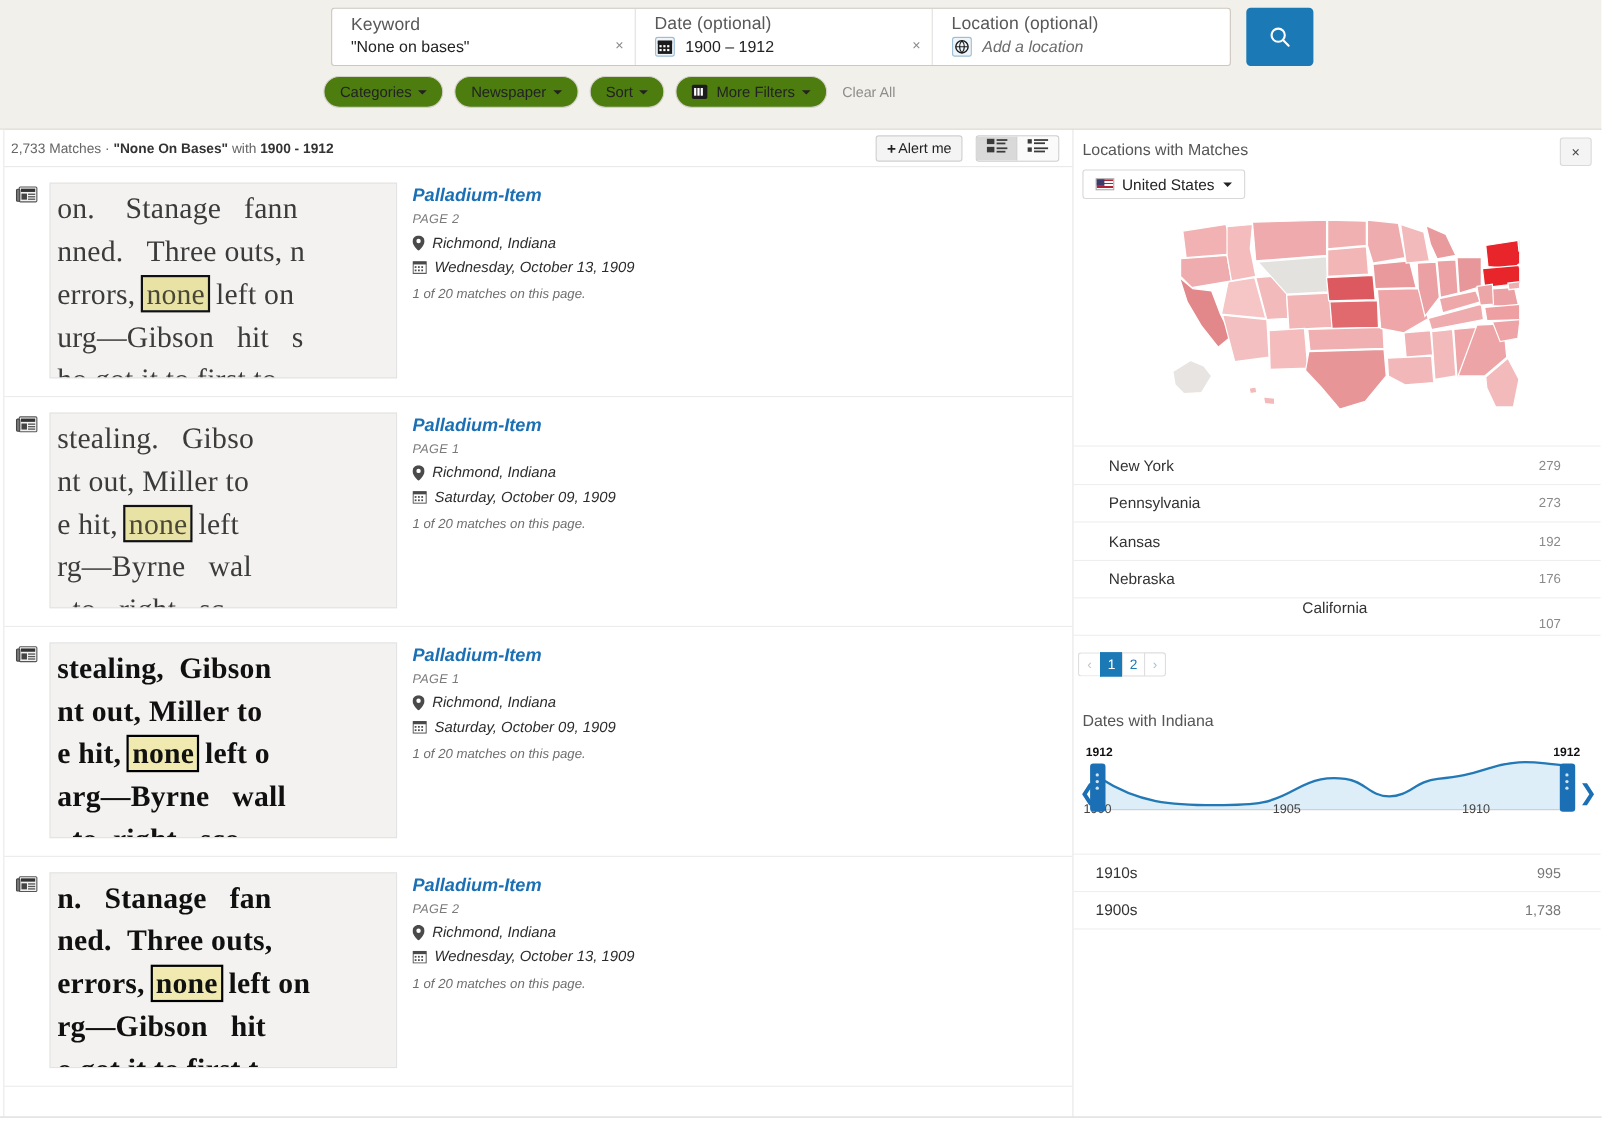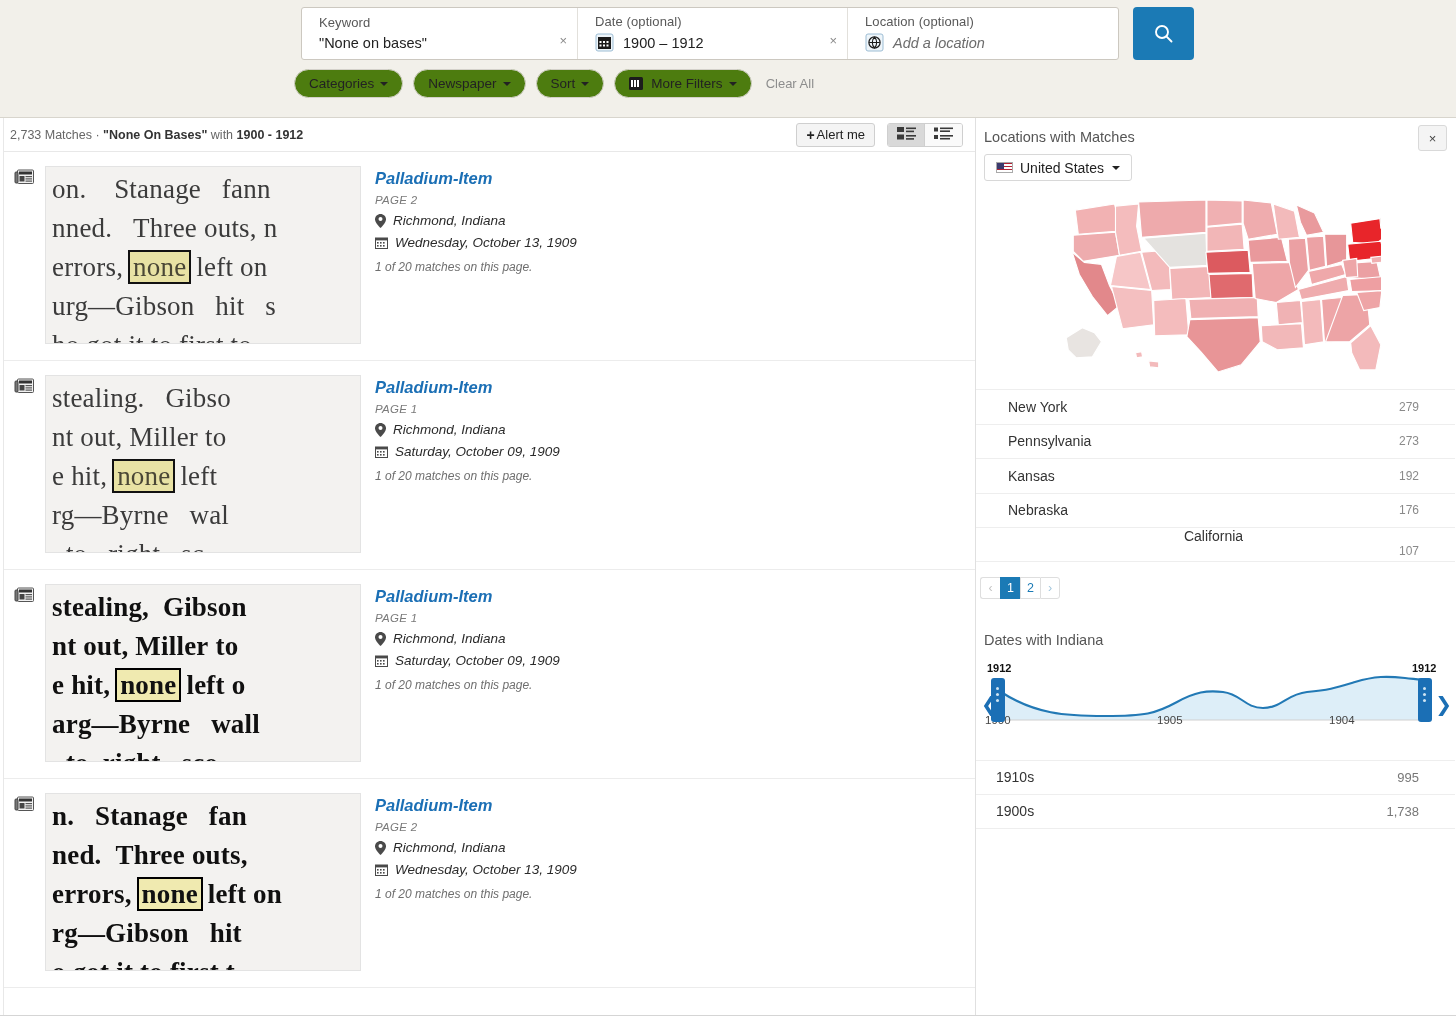--- a/index.html
+++ b/index.html
@@ -46,7 +46,7 @@
   .field-date { width:270px; }
   .field-loc { width:270px; }
   .field-label {
-    font-size:13px;
+    font-size:16px;
     color:#585858;
     line-height:14px;
     margin-bottom:4px;

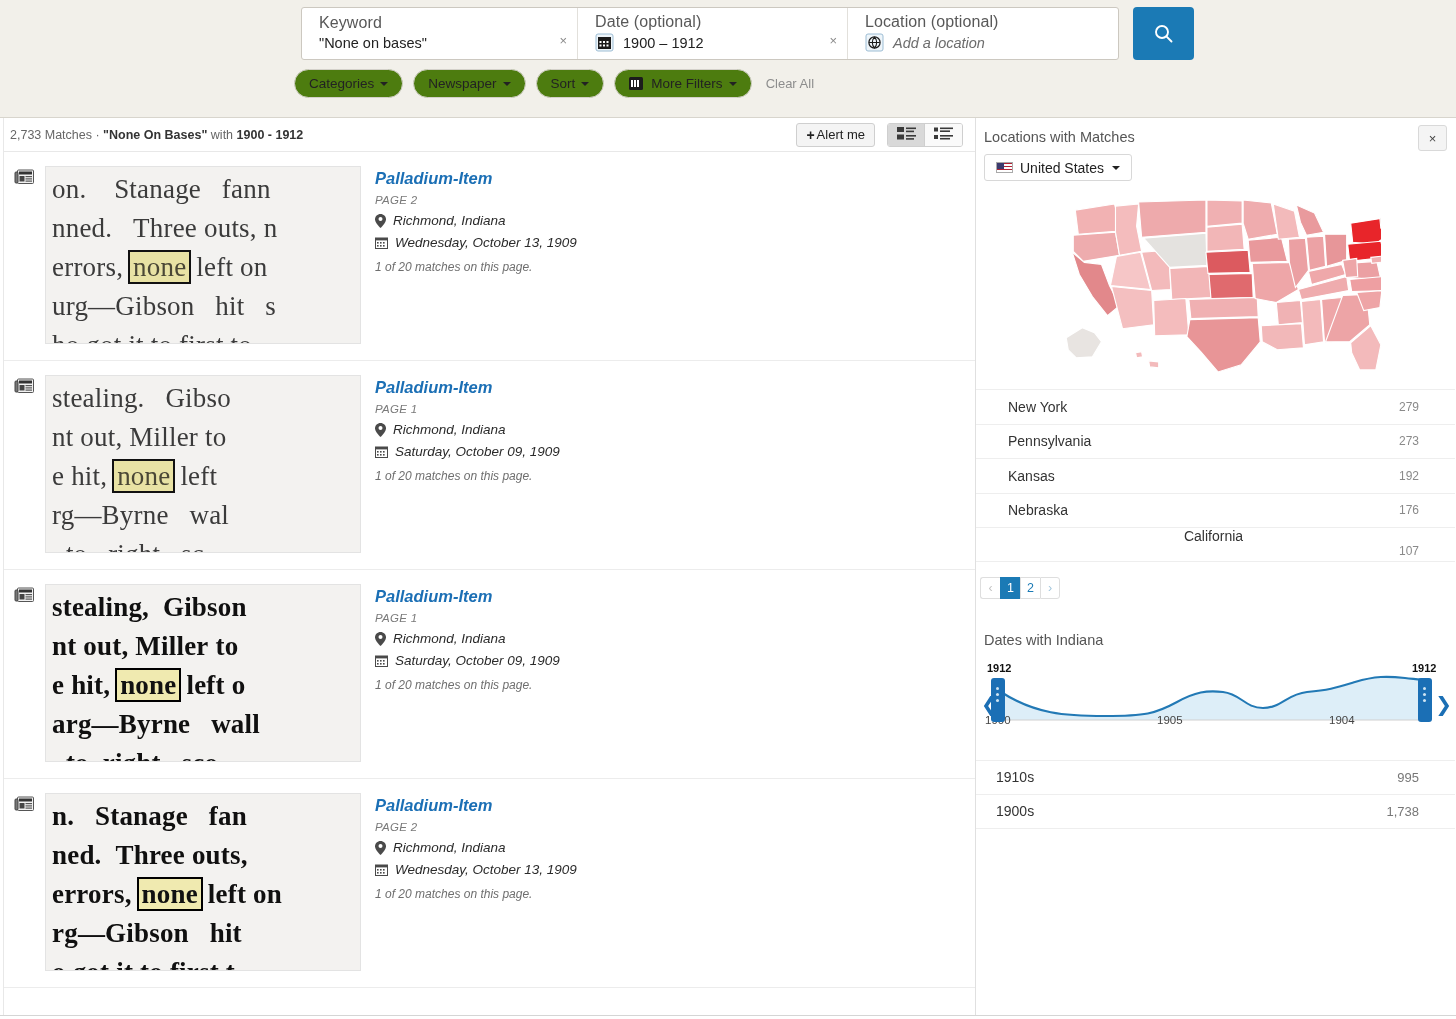--- a/index.html
+++ b/index.html
@@ -330,7 +330,7 @@
     display:flex;align-items:center;justify-content:center;
   }
 
-  .statelist { }
+  .statelist { margin-top:16px; }
   .staterow {
     display:flex;
     align-items:center;

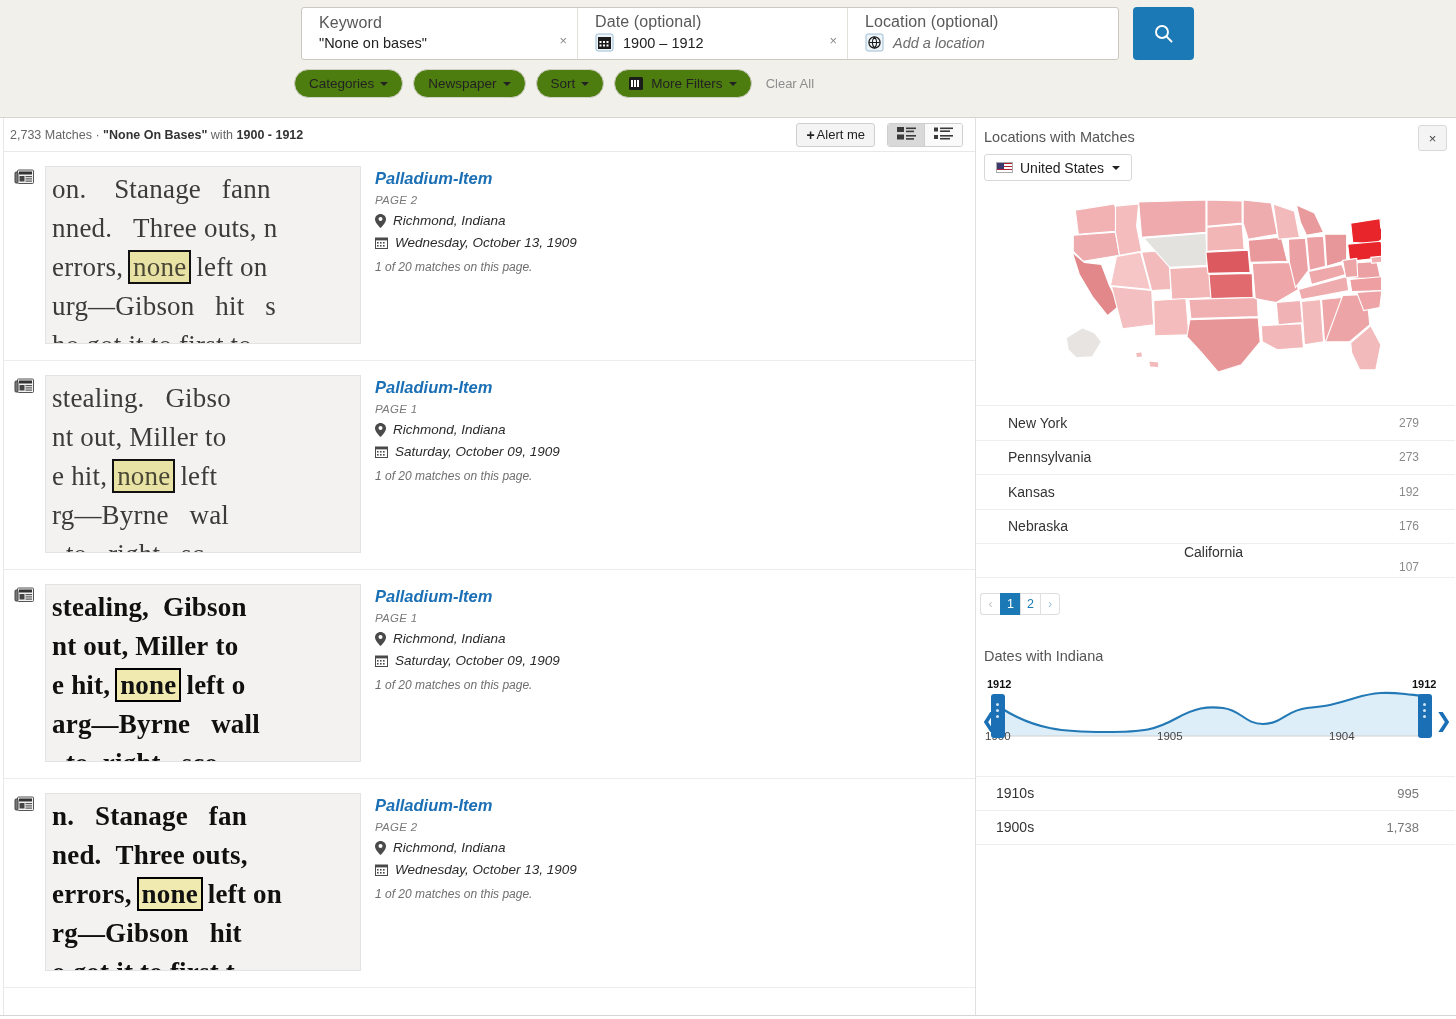--- a/index.html
+++ b/index.html
@@ -897,7 +897,7 @@
 
       <span class="axis-lbl" style="left:9px;">1900</span>
       <span class="axis-lbl" style="left:181px;">1905</span>
-      <span class="axis-lbl" style="left:353px;">1904</span>
+      <span class="axis-lbl" style="left:353px;">1910</span>
     </div>
 
     <div class="decade-list" id="decade-list">

